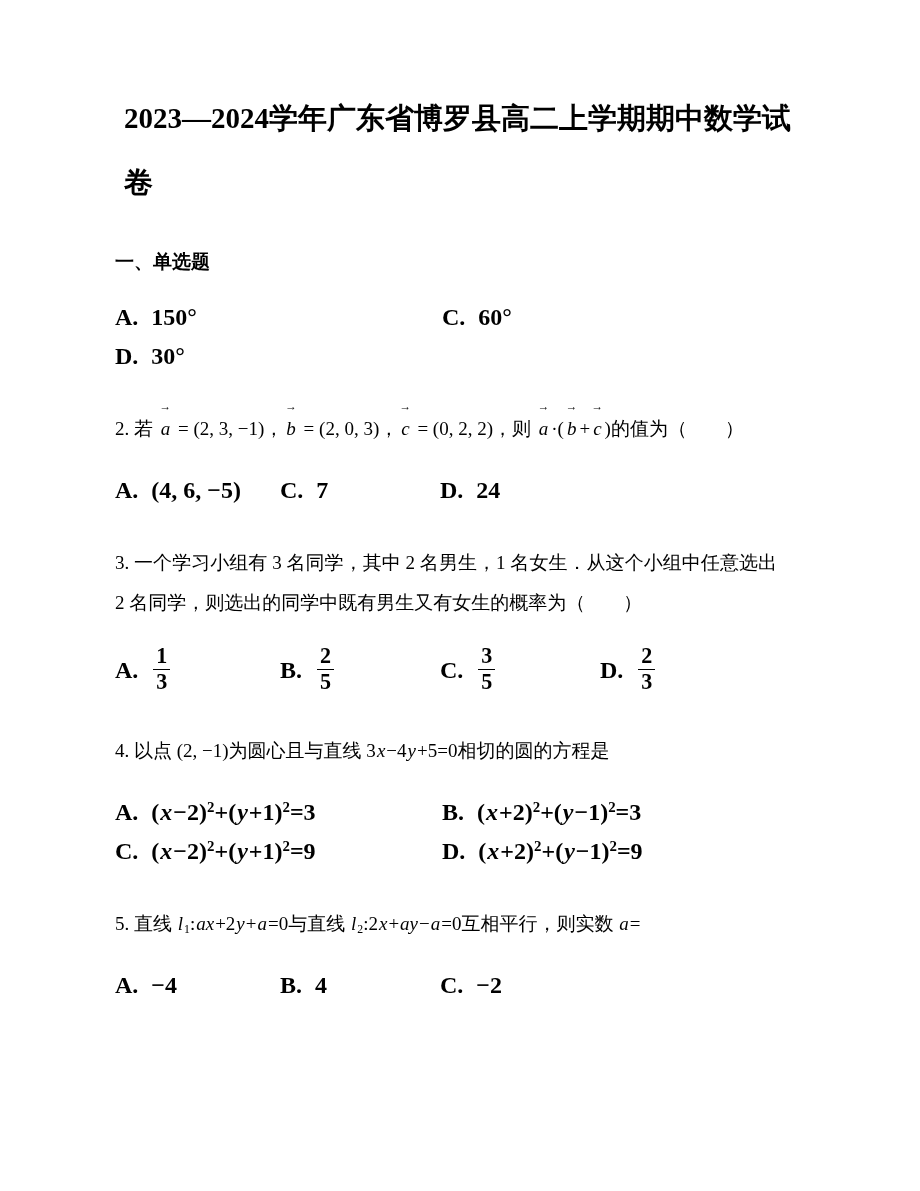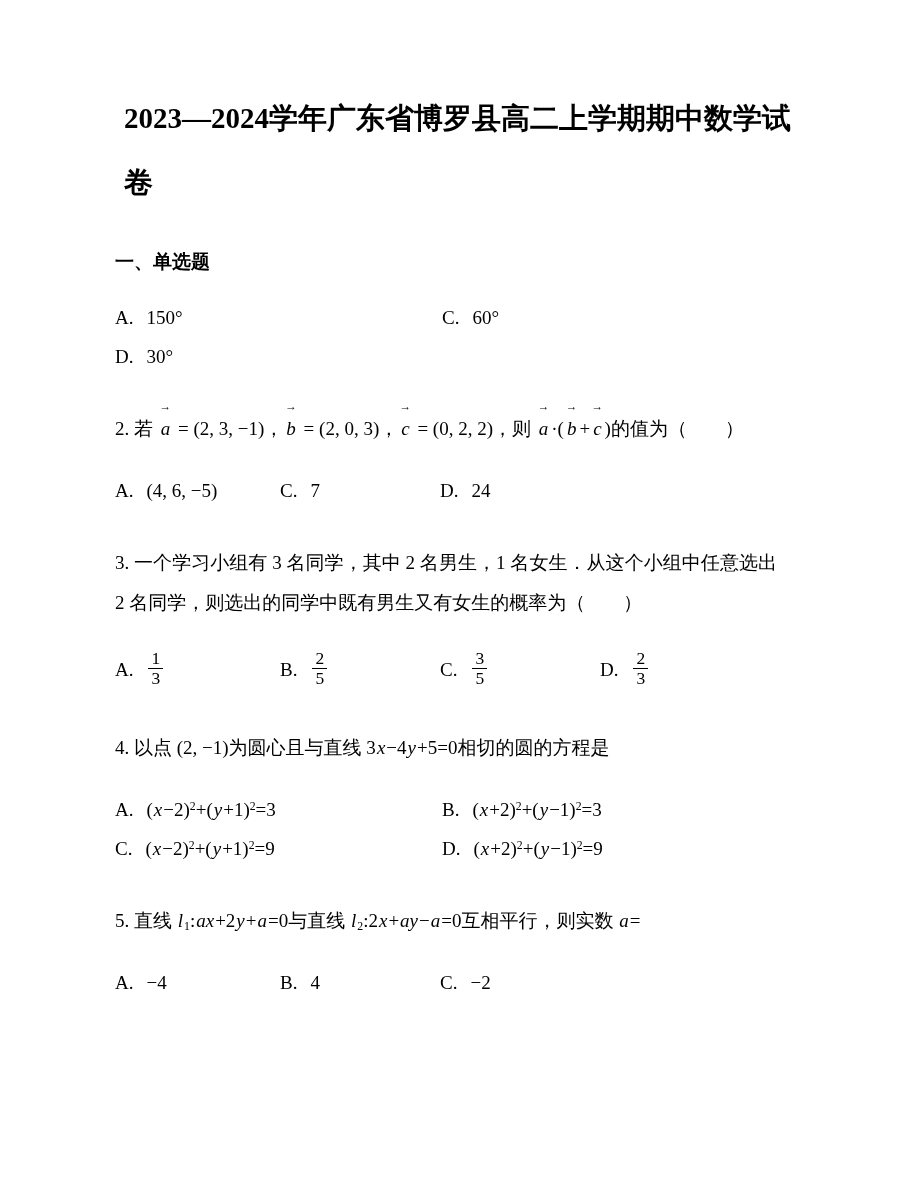--- a/index.html
+++ b/index.html
@@ -42,8 +42,9 @@
   .opts {
     margin-top: 22px;
     display: grid;
-    font-size: 19px;
+    font-size: 24px;
     line-height: 39px;
+    font-weight: bold;
   }
   .opts.cols-4 { grid-template-columns: 165px 160px 160px auto; }
   .opts.cols-2 { grid-template-columns: 327px auto; }

